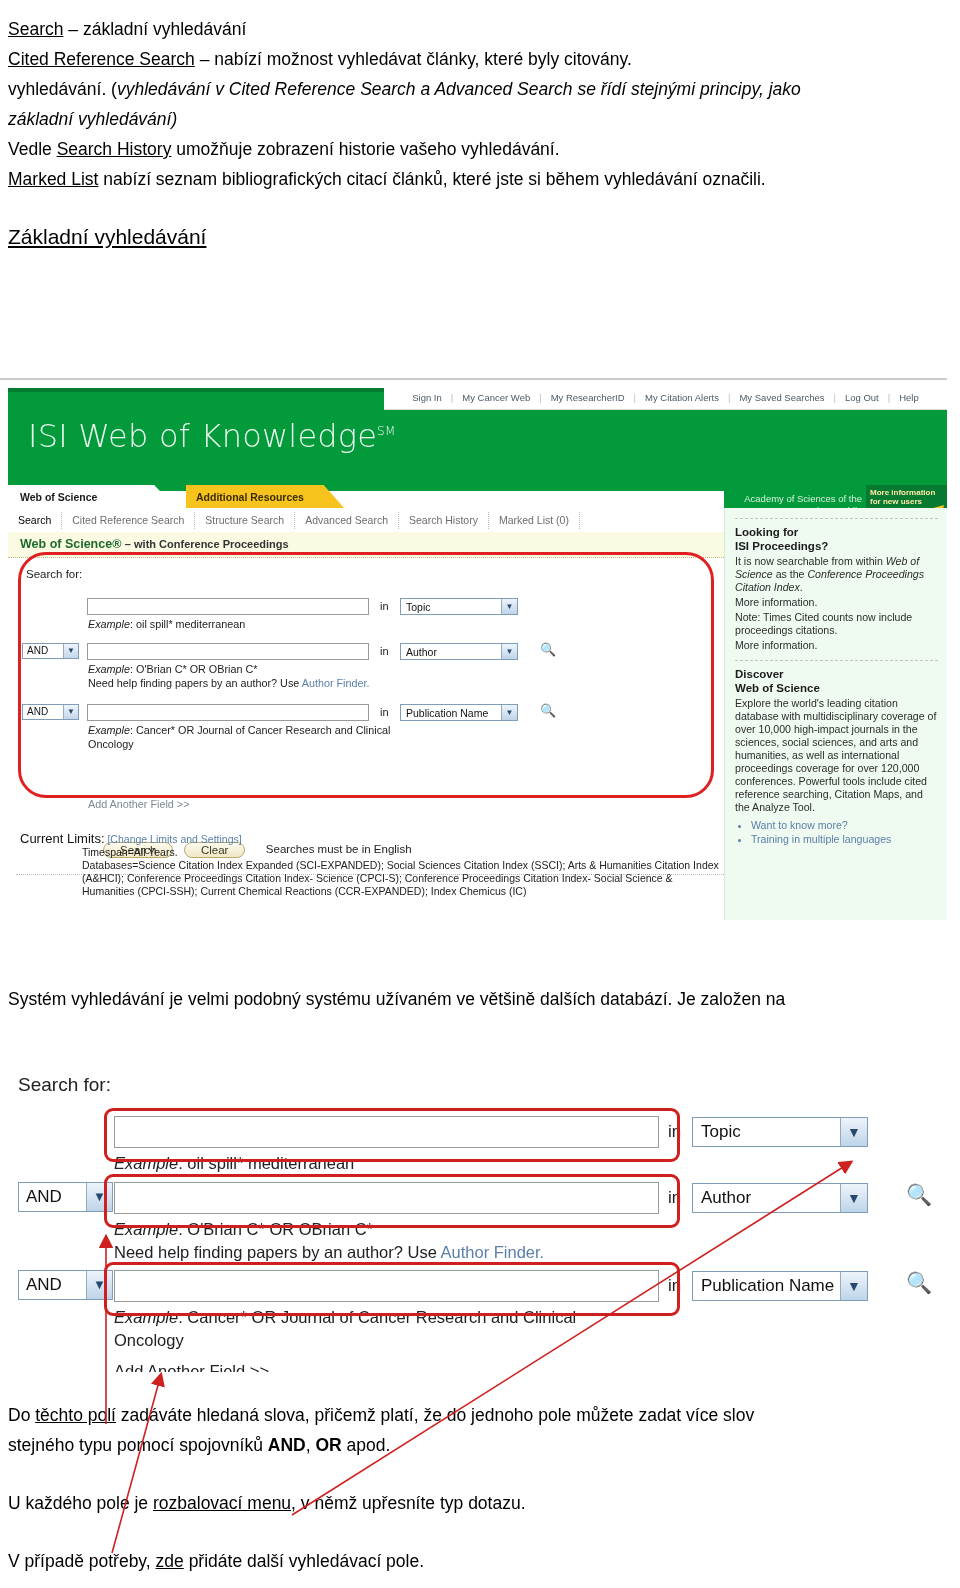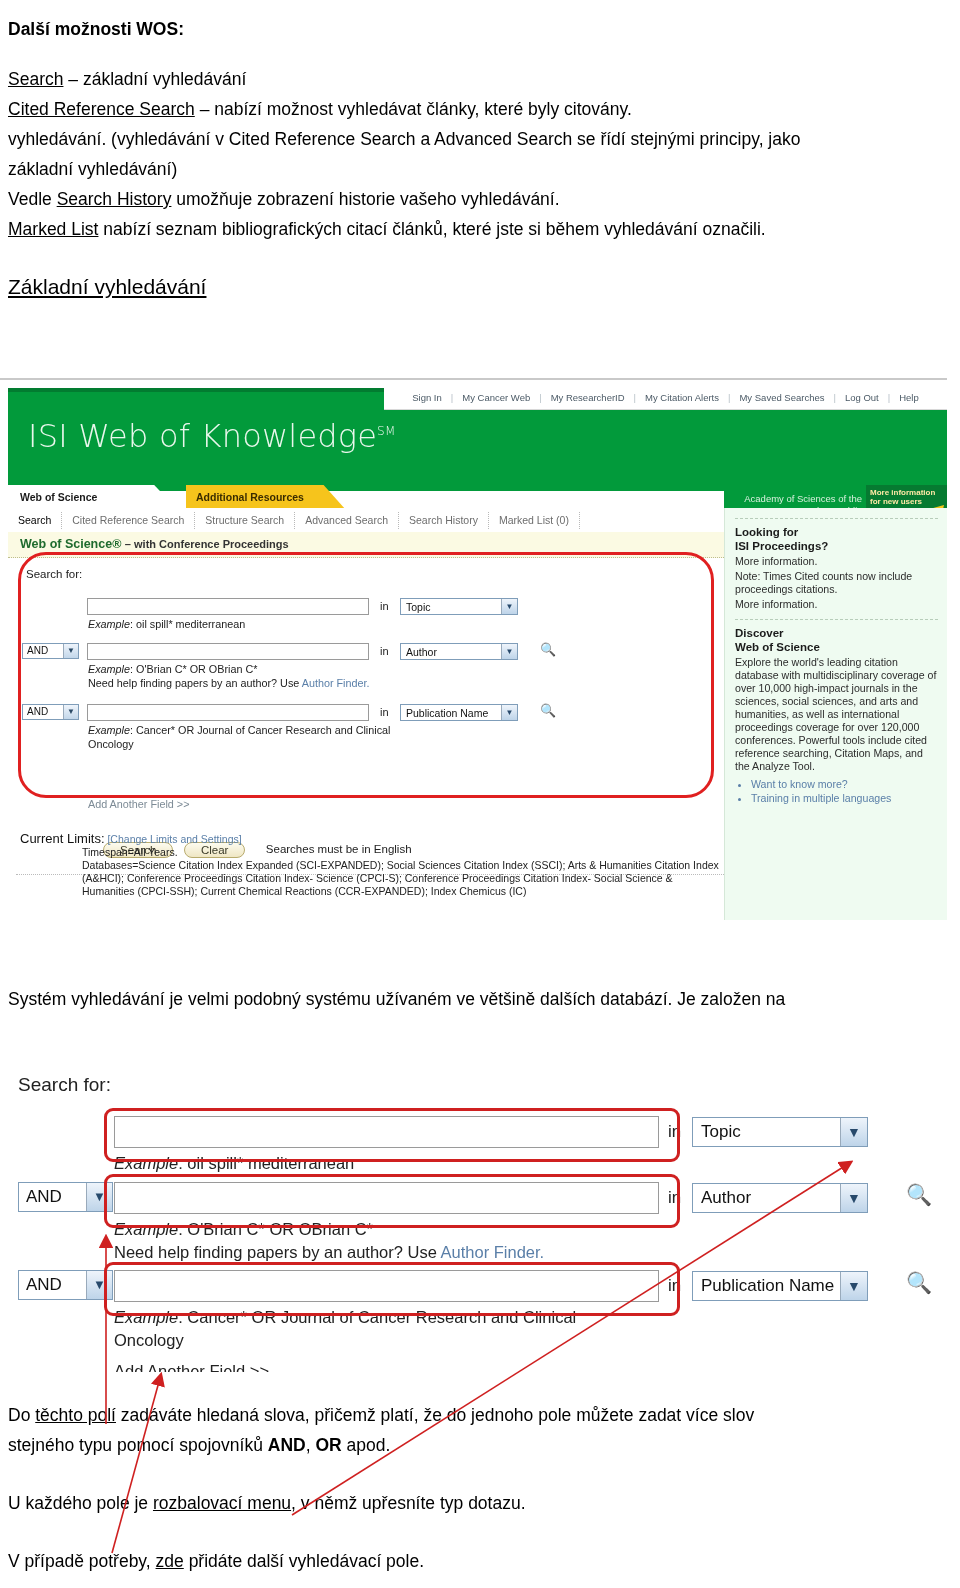--- a/index.html
+++ b/index.html
@@ -417,7 +417,6 @@
 
 <div class="doc">
   <div class="doc-pad">
-    <div class="h-bold">Další možnosti WOS:</div>
     <div id="top-lines">
         <div class="p-line"><span class="u">Search</span><span> – základní vyhledávání</span></div>
         <div class="p-line"><span class="u">Cited Reference Search</span><span> – nabízí možnost vyhledávat články, které byly citovány.</span></div>

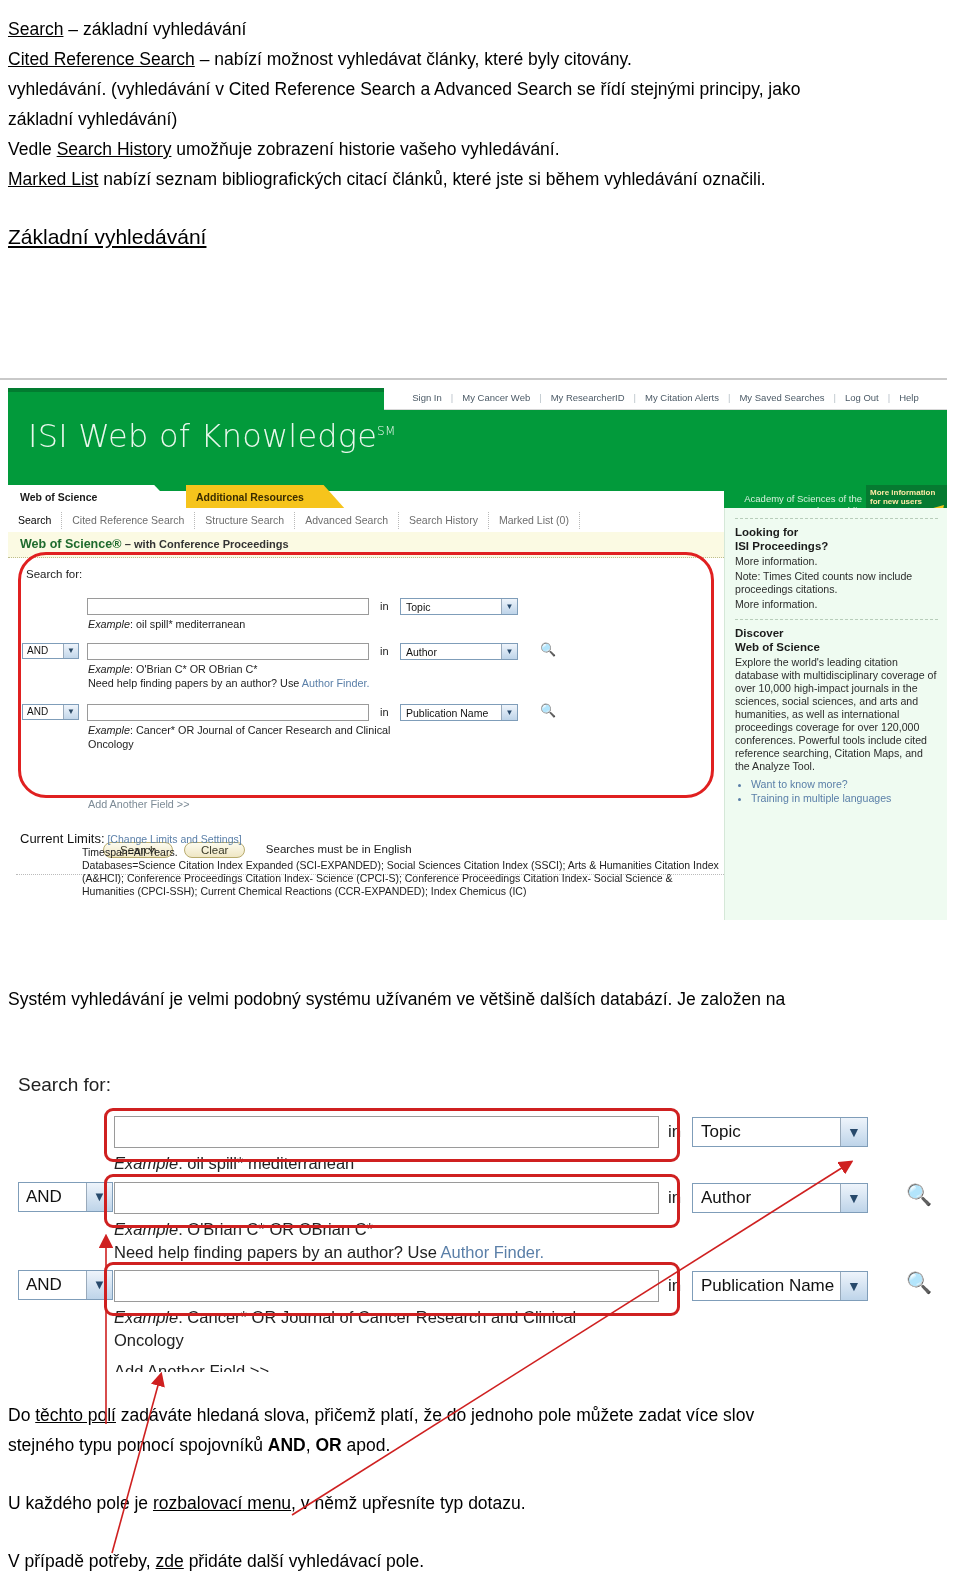--- a/index.html
+++ b/index.html
@@ -37,7 +37,7 @@
     margin: 0;
   }
   .u { text-decoration: underline; }
-  .i { }
+  .i { font-style: italic; }
   .b { font-weight: bold; }
 
   h2.section-title {

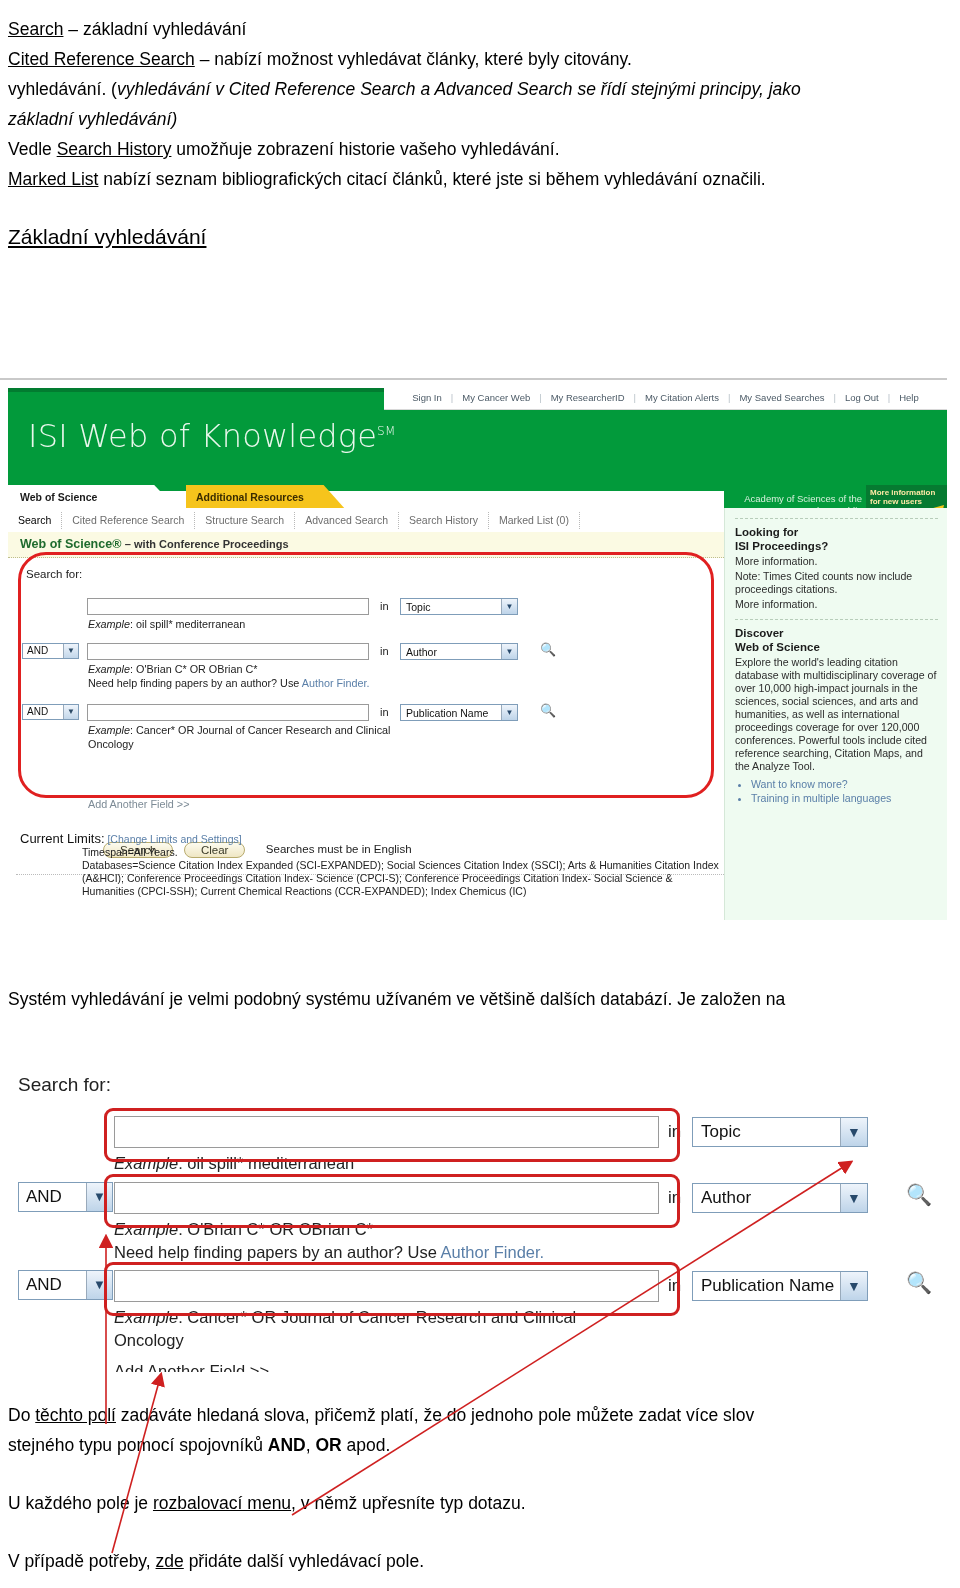--- a/index.html
+++ b/index.html
@@ -562,6 +562,9 @@
     <div class="rail-rule"></div>
     <div class="rail-h">Looking for</div>
     <div class="rail-h">ISI Proceedings?</div>
+    <div class="rail-p">
+      It is now searchable from within <em>Web of Science</em> as the <em>Conference Proceedings Citation Index</em>.
+    </div>
     <div class="rail-p lnk">More information.</div>
     <div class="rail-p">Note: Times Cited counts now include proceedings citations.</div>
     <div class="rail-p lnk">More information.</div>

